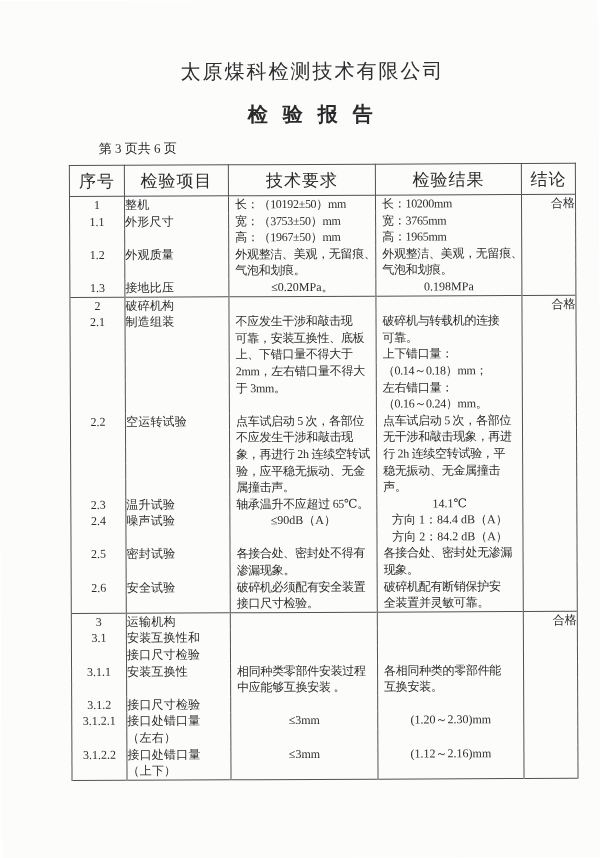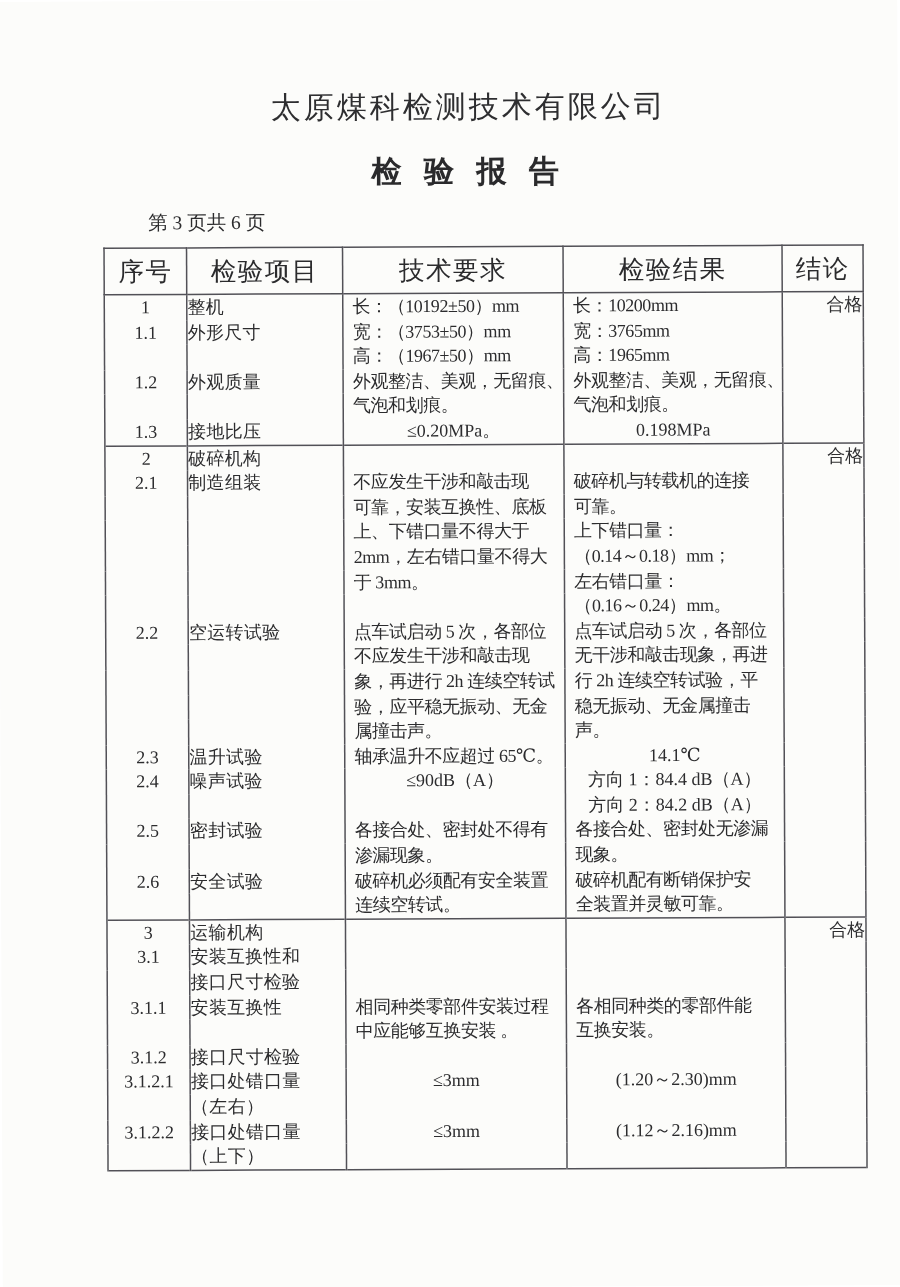--- a/index.html
+++ b/index.html
@@ -276,7 +276,7 @@
         <tr>
           <td class="c-no"></td>
           <td class="c-item"></td>
-          <td class="c-req">连续空转试。</td>
+          <td class="c-req">接口尺寸检验。</td>
           <td class="c-res">全装置并灵敏可靠。</td>
           <td class="c-concl"></td>
         </tr>

